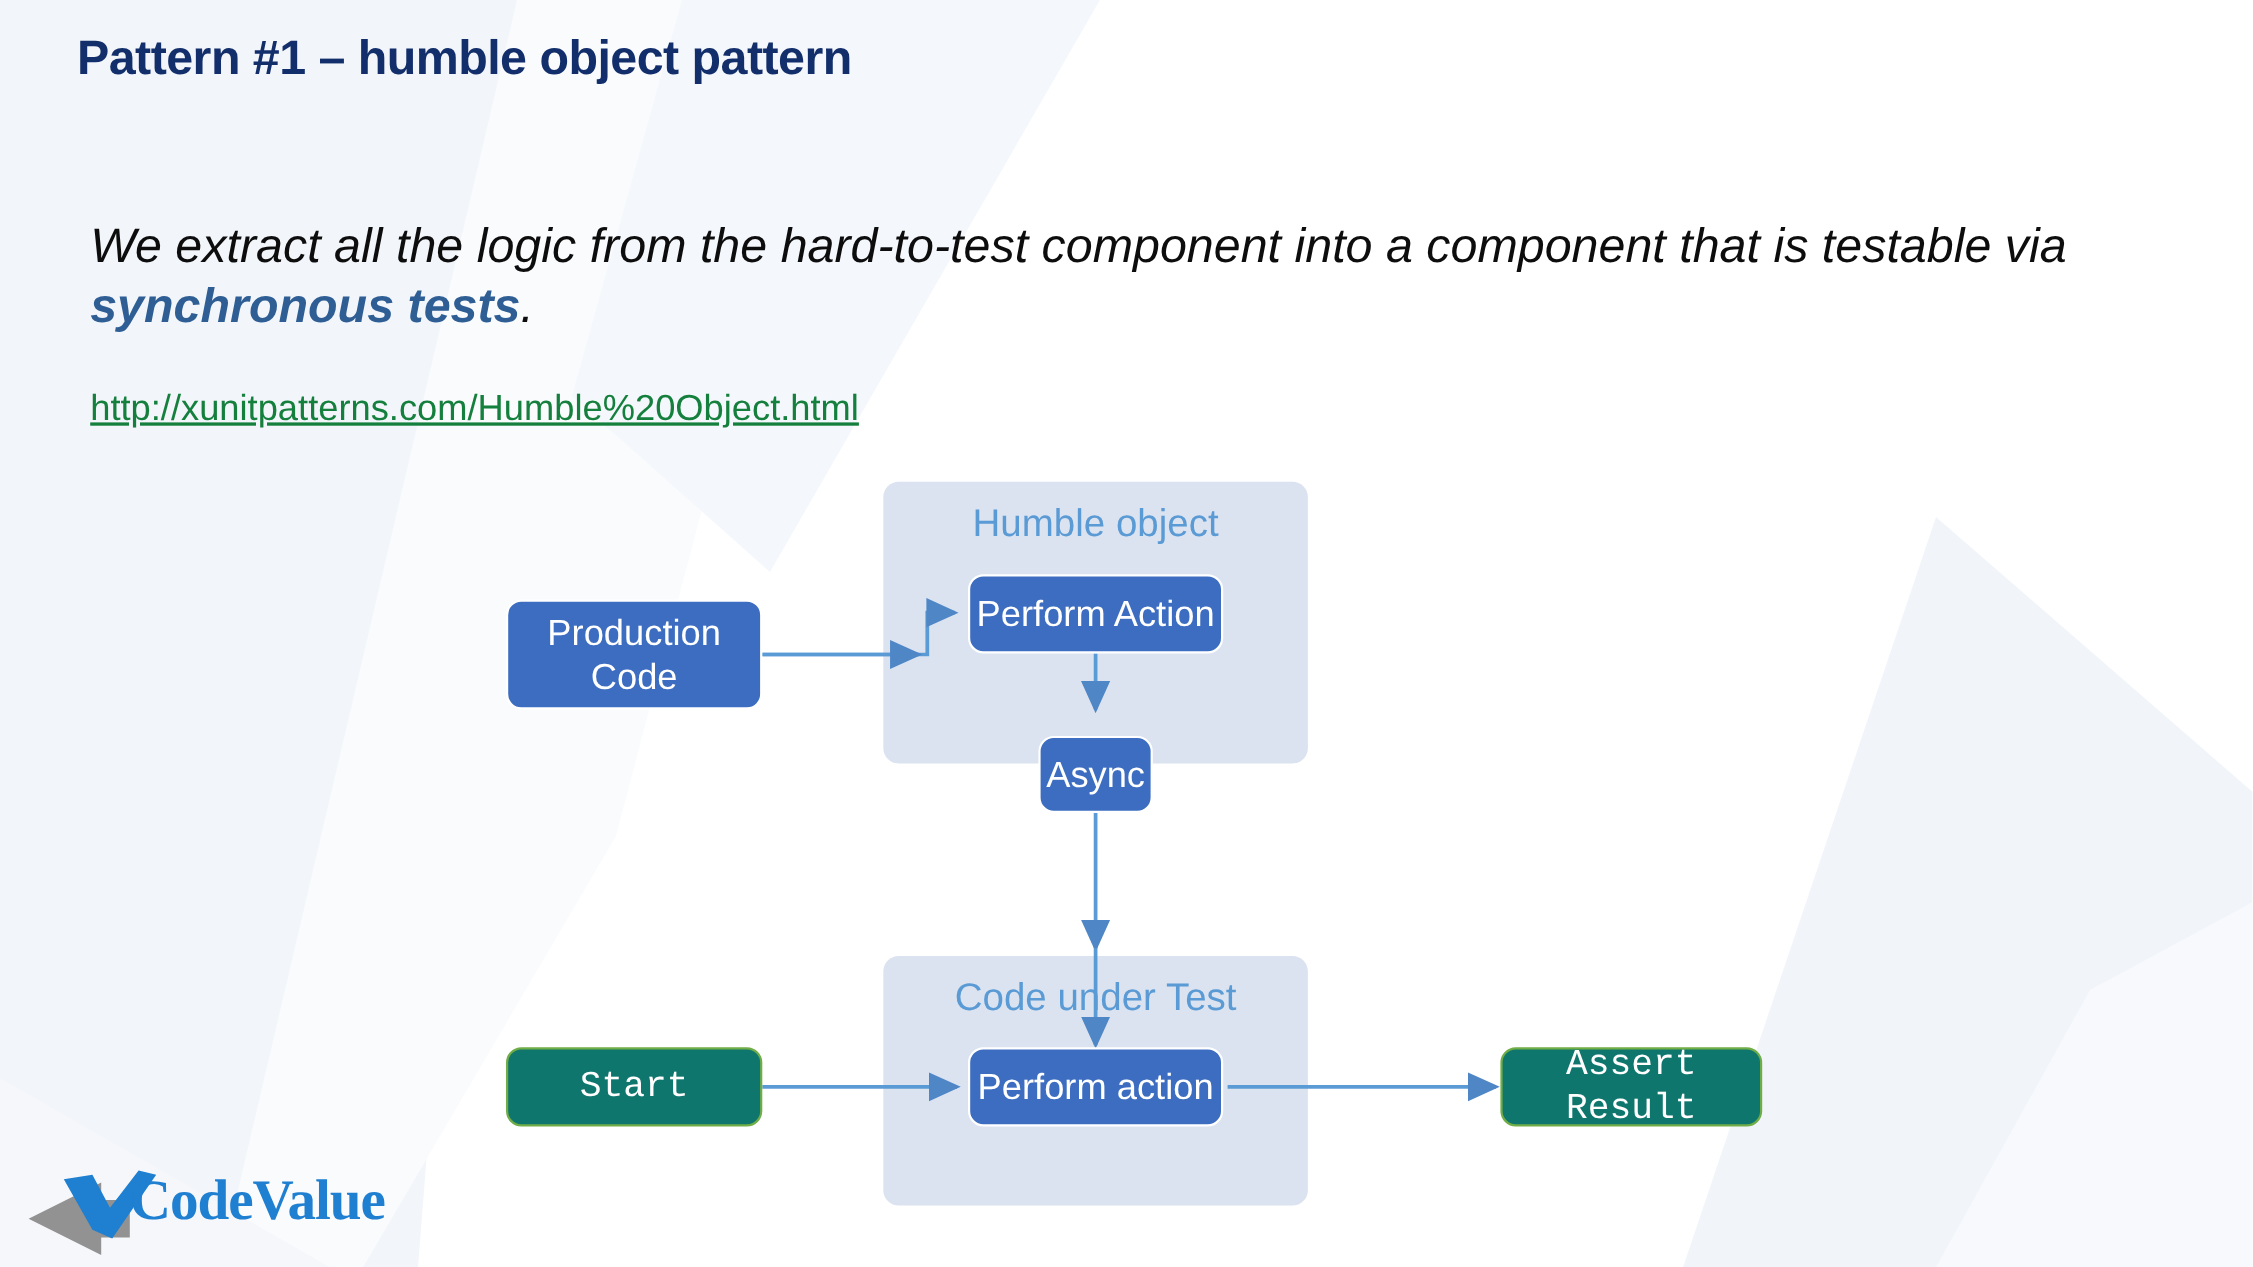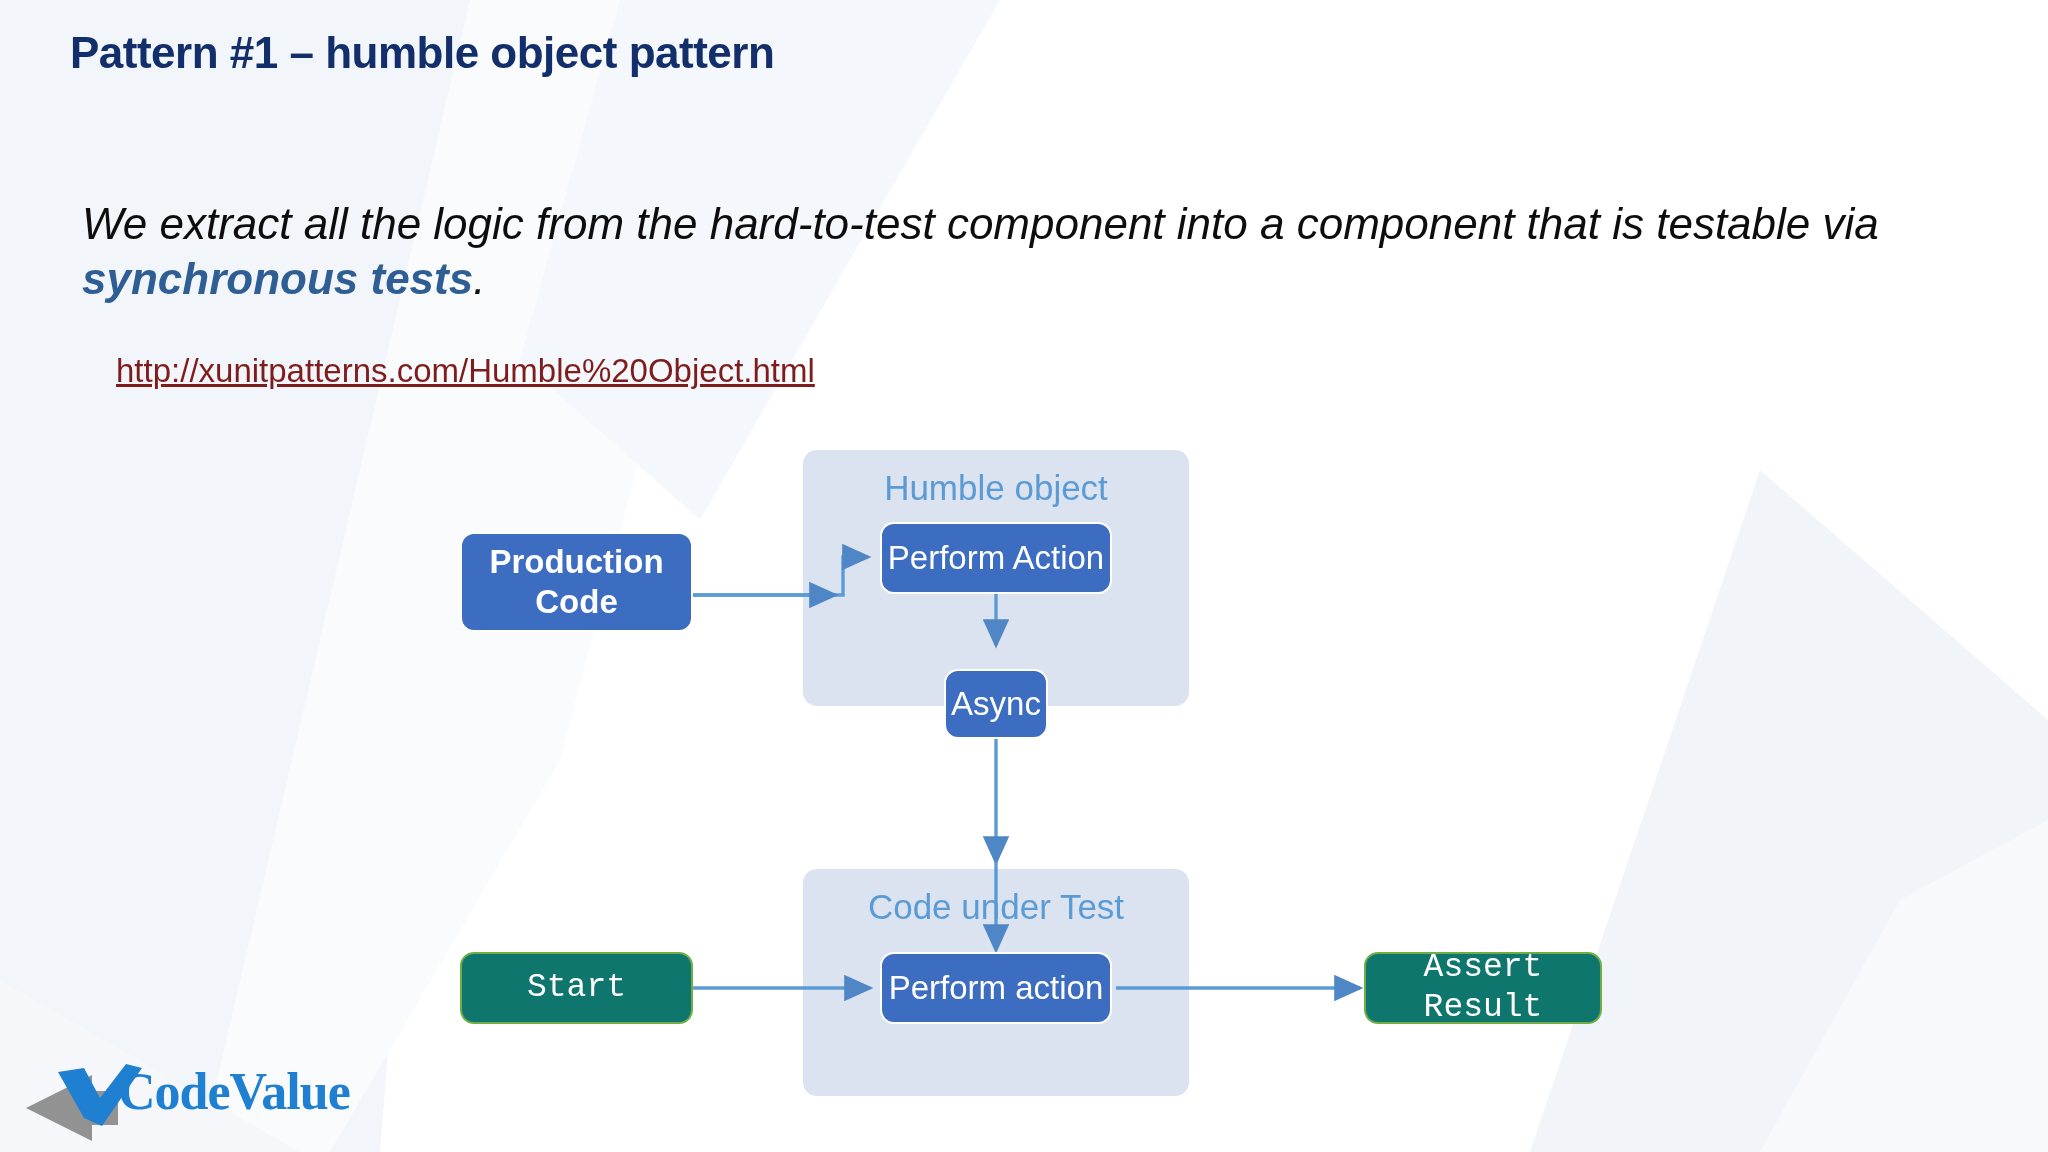--- a/index.html
+++ b/index.html
@@ -60,11 +60,10 @@
     left: 82px;
     top: 352px;
     font-size: 33px;
-    color: #7f1d1d;
+    color: #15803d;
     text-decoration: underline;
     white-space: nowrap;
     cursor: pointer;
-    margin-left: 34px;
   }
 
   

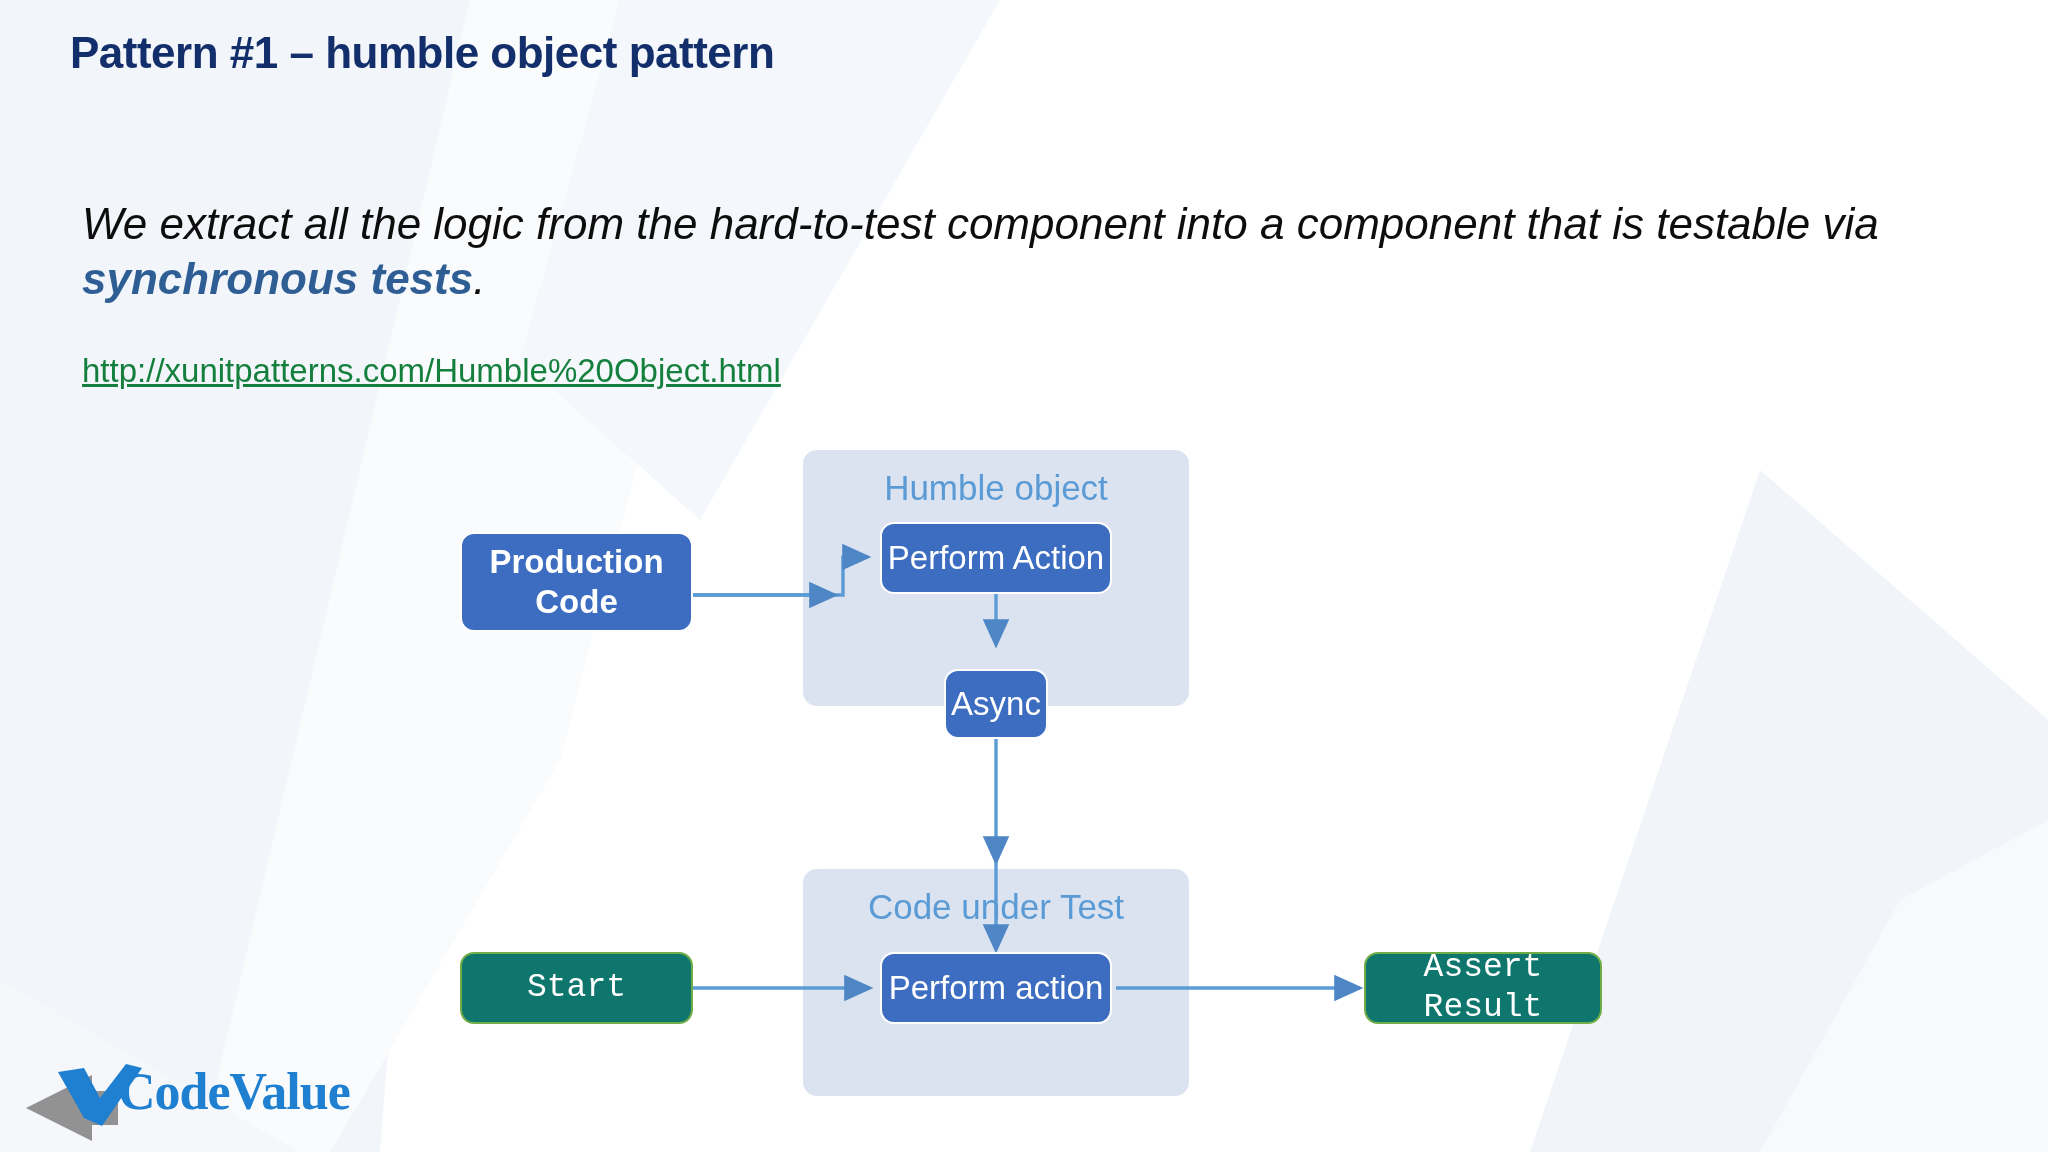--- a/index.html
+++ b/index.html
@@ -157,7 +157,7 @@
 
   <div class="diagram">
 
-    <div class="group-box" style="left:803px; top:450px; width:386px; height:256px;">
+    <div class="group-box" style="left:803px; top:438px; width:386px; height:256px;">
       <div class="group-label">Humble object</div>
     </div>
 

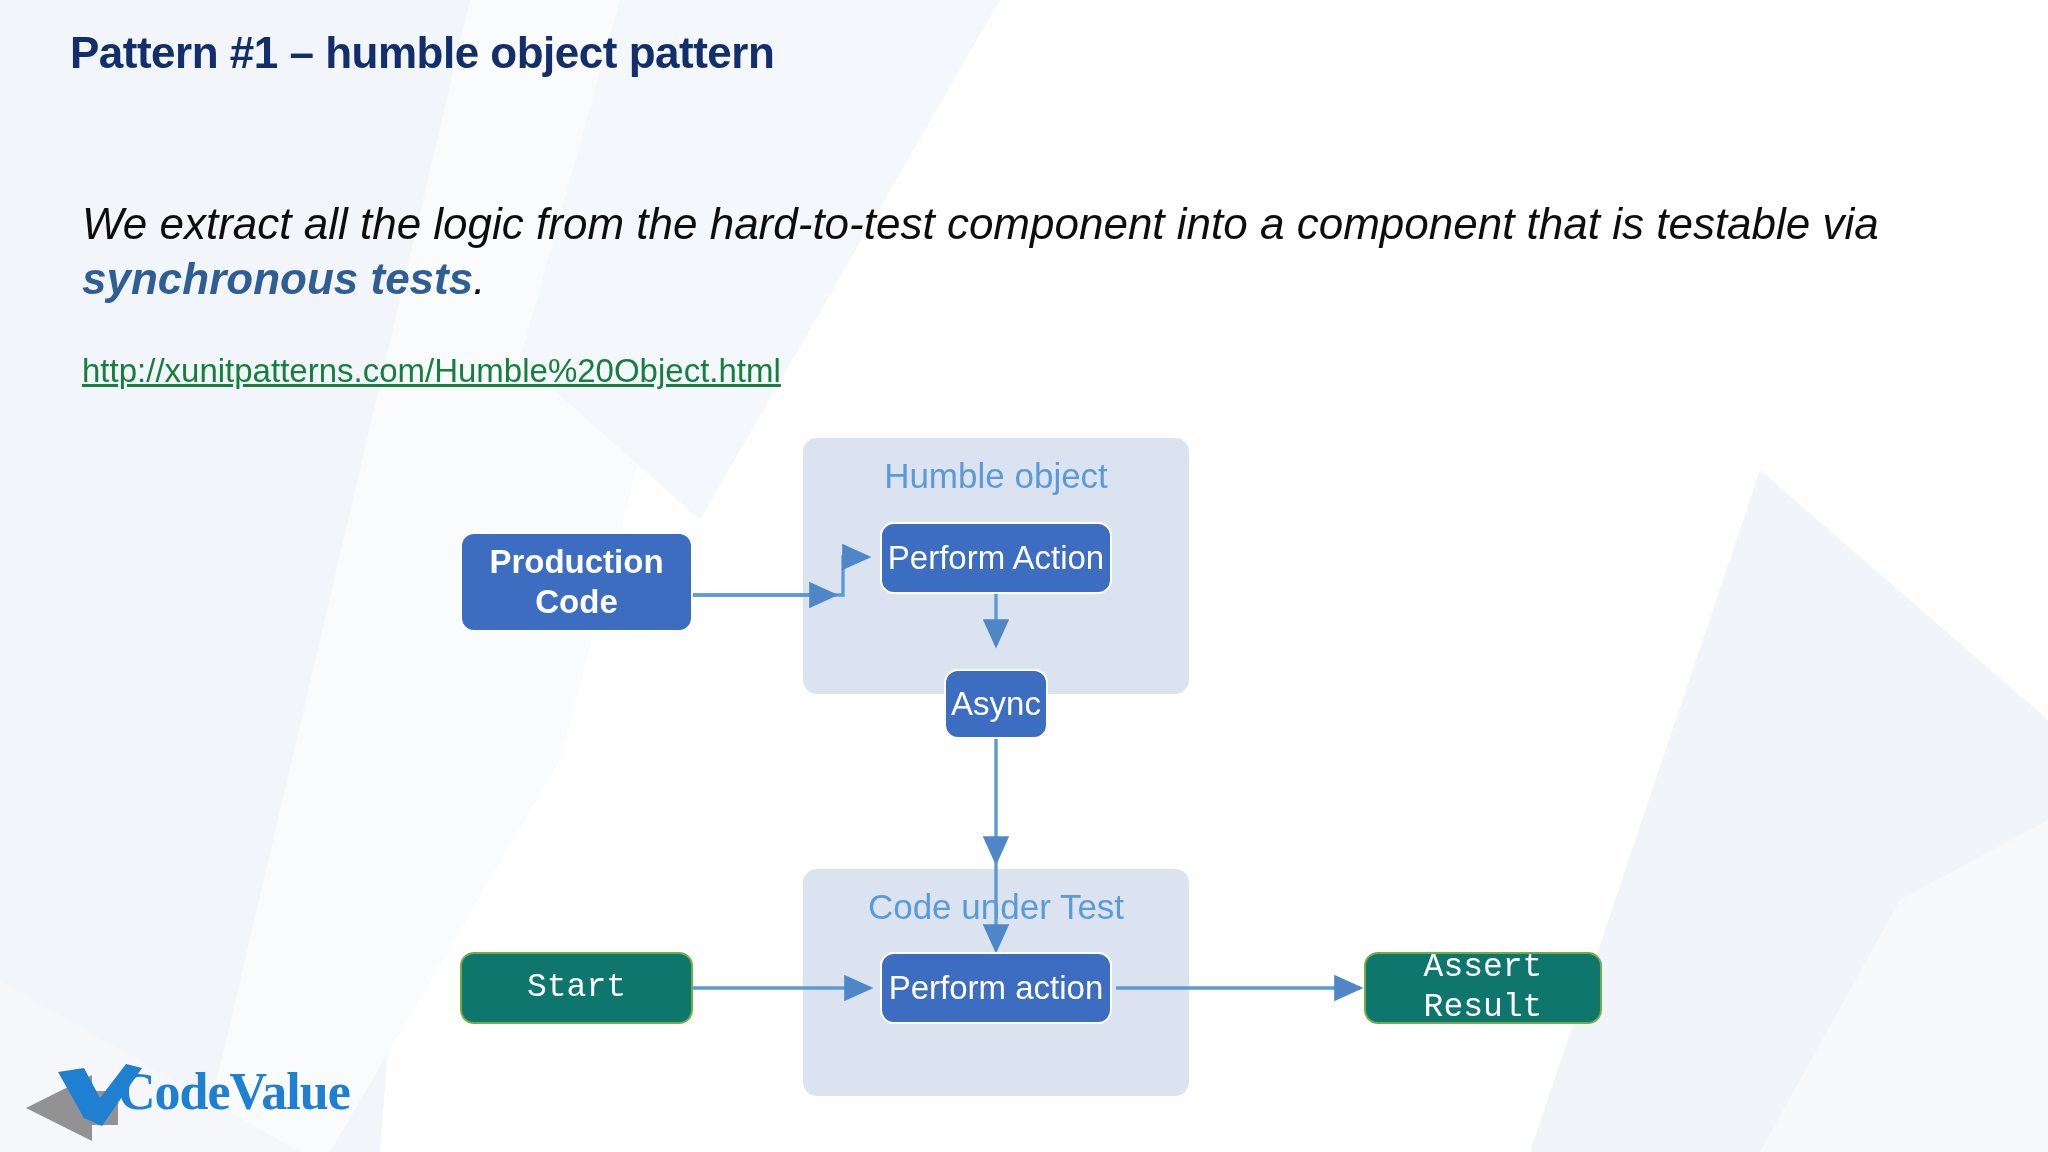--- a/index.html
+++ b/index.html
@@ -185,7 +185,7 @@
       <path d="M1116,988 L1360,988" fill="none" stroke="#5B9BD5" stroke-width="3.4" marker-end="url(#ah)"></path>
     </svg>
 
-    <div class="node blue" style="left:460px; top:532px; width:233px; height:100px; padding:0 26px;font-weight:bold;">
+    <div class="node blue" style="left:460px; top:545px; width:233px; height:100px; padding:0 26px;">
       <span>Production Code</span>
     </div>
 

